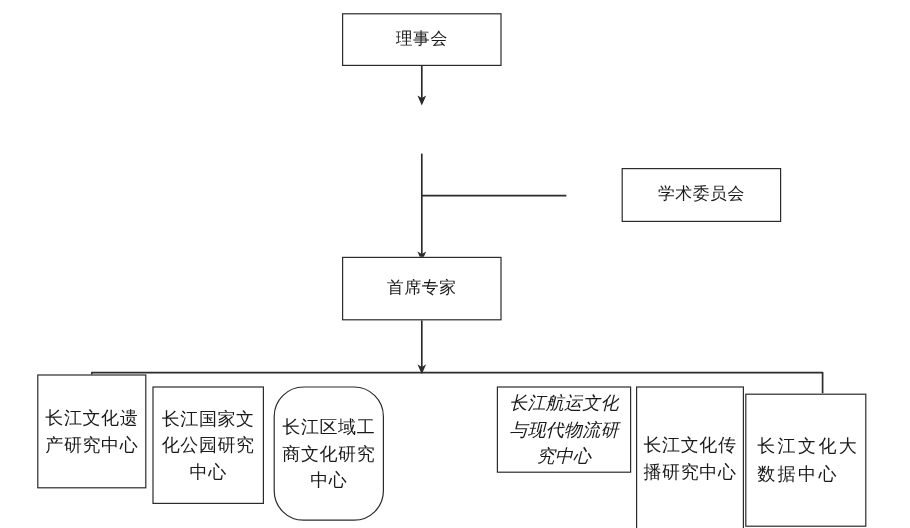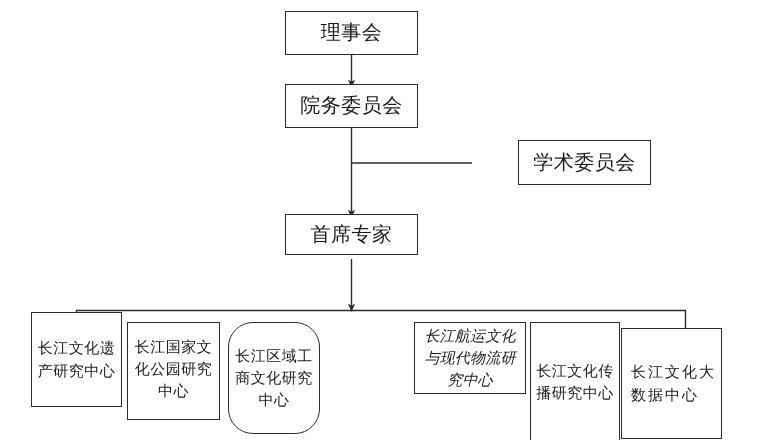--- a/index.html
+++ b/index.html
@@ -35,7 +35,7 @@
     z-index: 5;
   }
   .node-top {
-    font-size: 20px;
+    font-size: 14px;
   }
   .node-leaf {
     font-size: 15px;

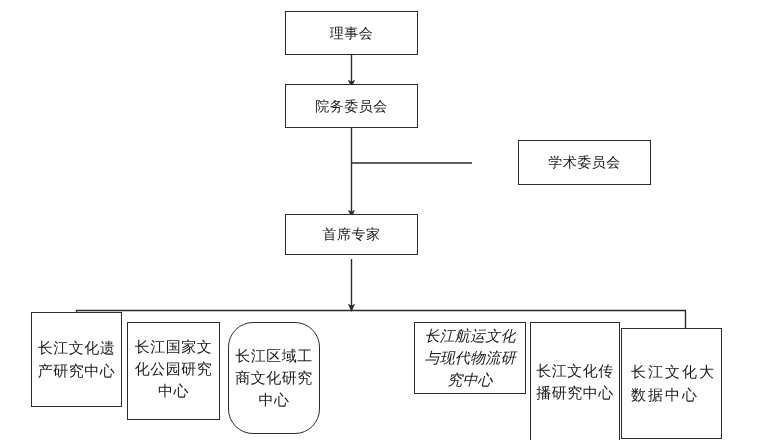--- a/index.html
+++ b/index.html
@@ -98,9 +98,6 @@
     <span class="leaf-text">理事会</span>
   </div>
 
-  <div class="node node-top" style="left:285px; top:84px; width:133px; height:44px;">
-    <span class="leaf-text">院务委员会</span>
-  </div>
 
   <div class="node node-top" style="left:472px; top:140px; width:133px; height:45px;margin-left:46px;">
     <span class="leaf-text">学术委员会</span>

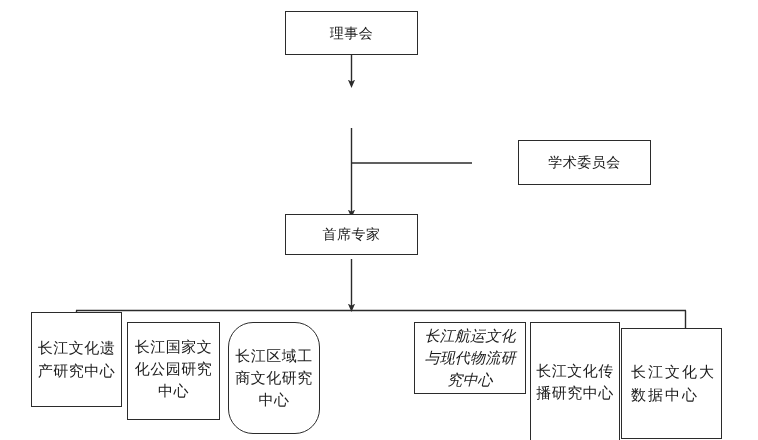--- a/index.html
+++ b/index.html
@@ -103,7 +103,7 @@
     <span class="leaf-text">学术委员会</span>
   </div>
 
-  <div class="node node-top" style="left:285px; top:214px; width:133px; height:41px;">
+  <div class="node node-top" style="left:285px; top:214px; width:133px; height:53px;">
     <span class="leaf-text">首席专家</span>
   </div>
 

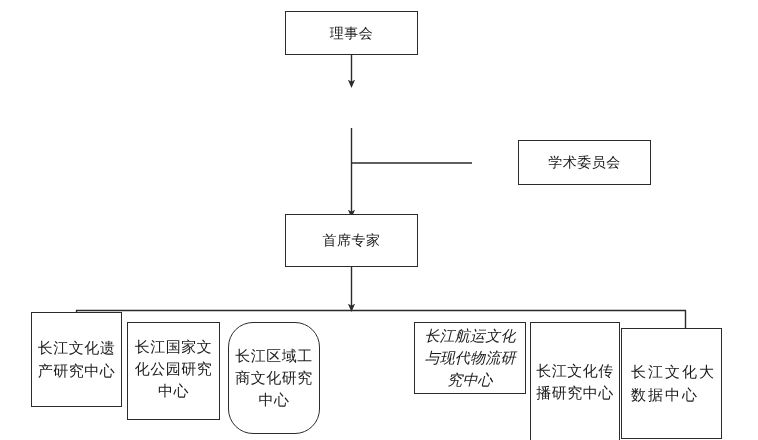--- a/index.html
+++ b/index.html
@@ -111,7 +111,7 @@
     <span class="leaf-text">长江文化遗产研究中心</span>
   </div>
 
-  <div class="node node-leaf" style="left:127px; top:322px; width:93px; height:98px;font-family:Liberation Mono, monospace;">
+  <div class="node node-leaf" style="left:127px; top:322px; width:93px; height:98px;">
     <span class="leaf-text">长江国家文化公园研究中心</span>
   </div>
 

